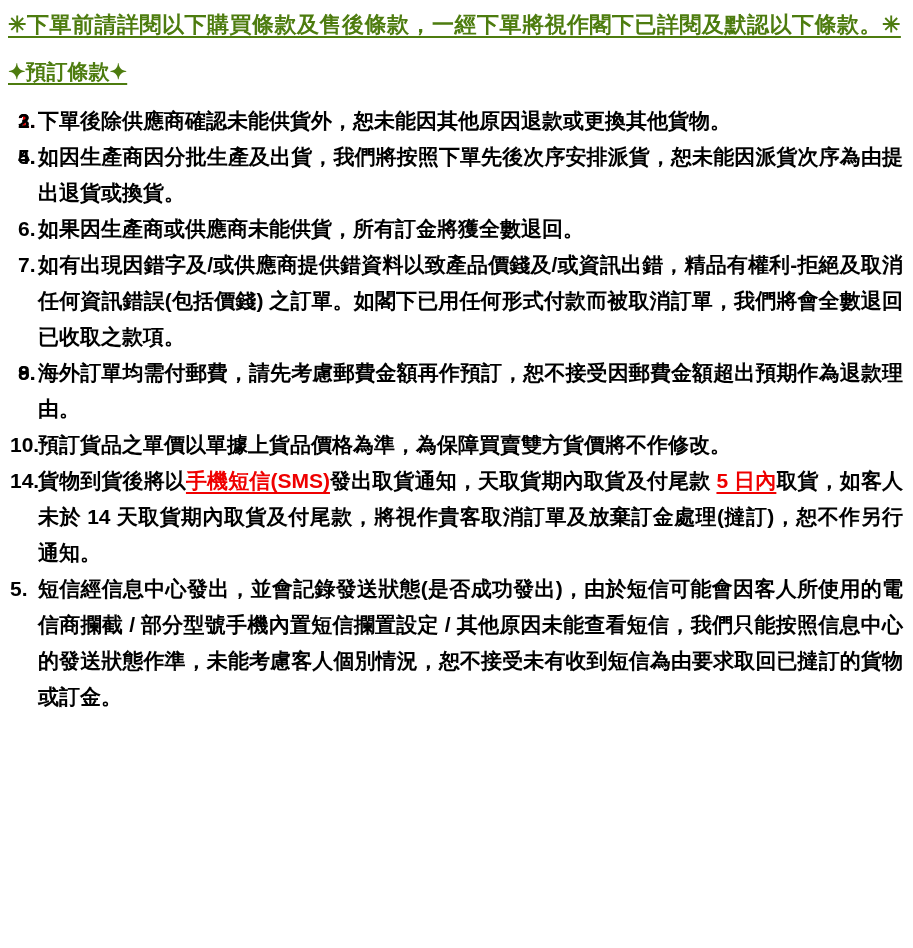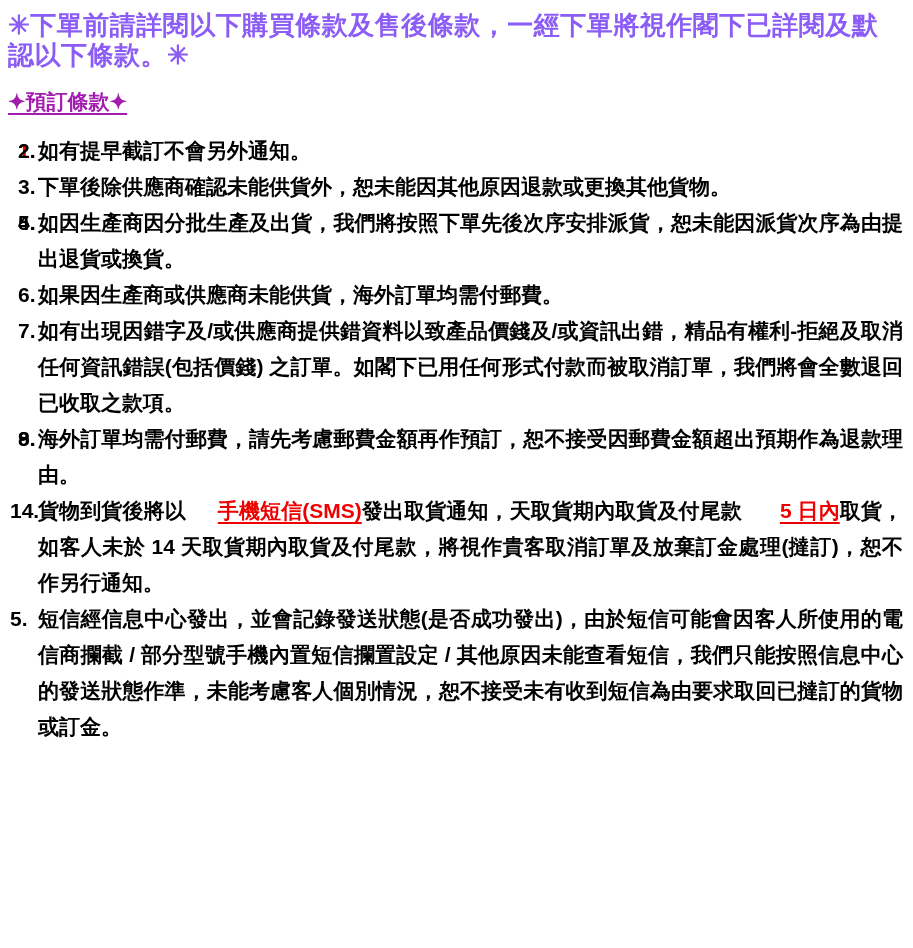--- a/index.html
+++ b/index.html
@@ -18,9 +18,10 @@
     overflow: hidden;
   }
   .notice {
-    font-size: 26px;
+    font-size: 22px;
     line-height: 30px;
-    color: #8b5cf6;
+    color: #4d7c0f;
+    text-decoration: underline;
     text-underline-offset: 4px;
     letter-spacing: 0.5px;
   }

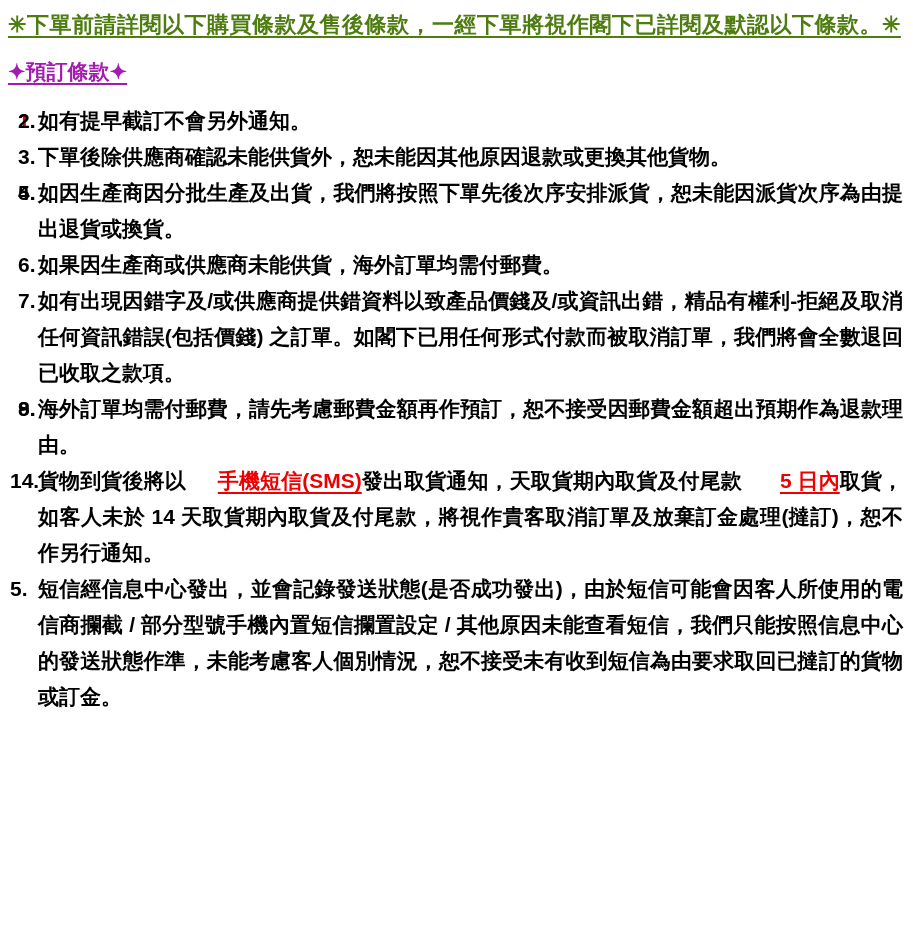--- a/index.html
+++ b/index.html
@@ -30,7 +30,7 @@
     margin-top: 17px;
     font-size: 21px;
     line-height: 30px;
-    color: #a21caf;
+    color: #4d7c0f;
     text-decoration: underline;
     text-underline-offset: 4px;
   }

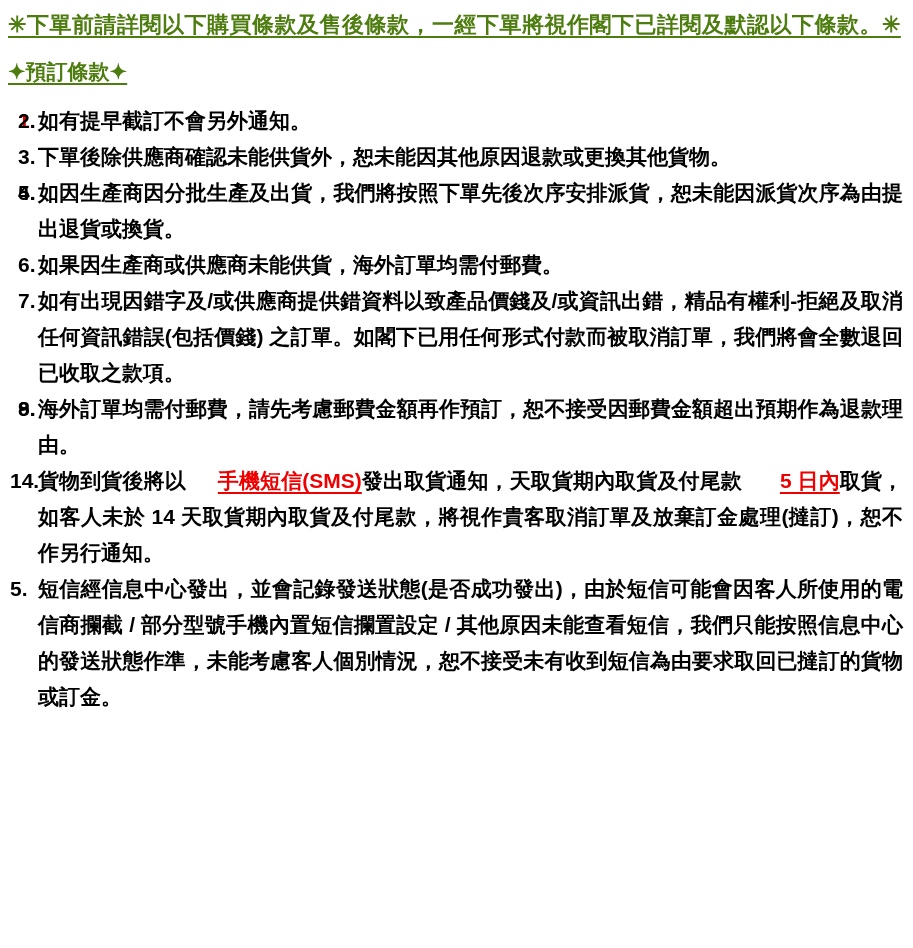--- a/index.html
+++ b/index.html
@@ -82,7 +82,6 @@
 
   <li>
     <span class="num">2.</span>
-    <span>如有提早截訂不會另外通知。</span>
   </li>
 
   <li>

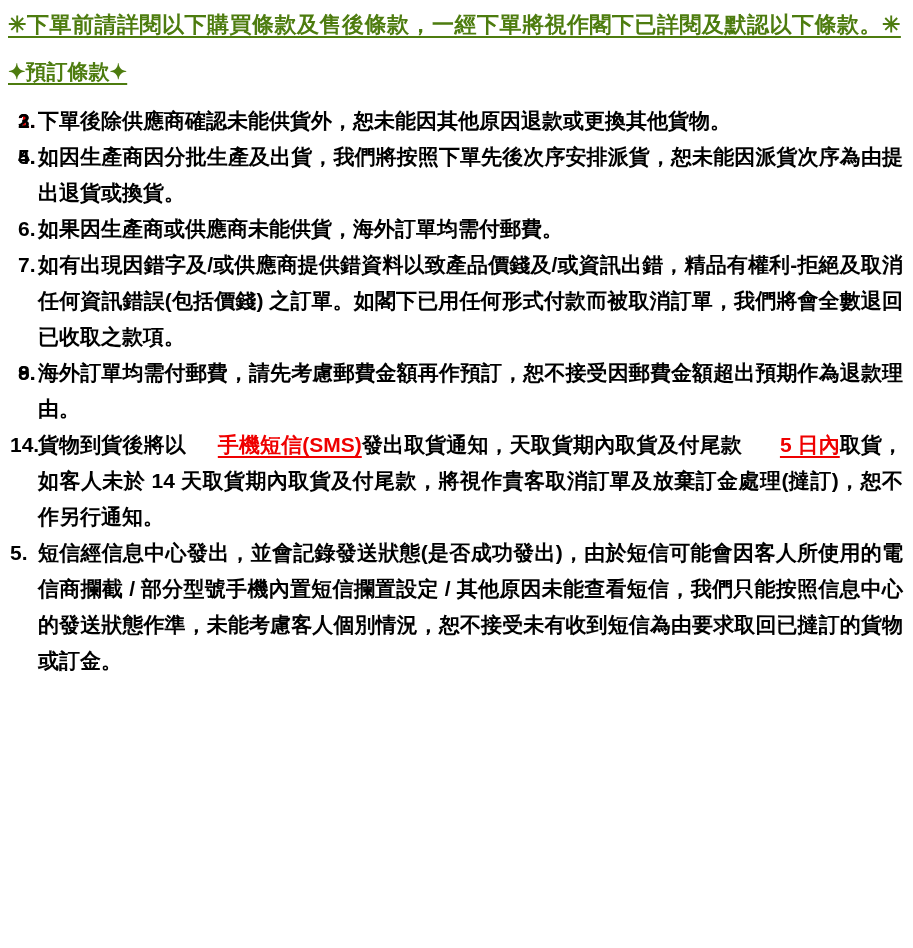--- a/index.html
+++ b/index.html
@@ -100,7 +100,7 @@
 
   <li>
     <span class="num">6.</span>
-    <span>如果因生產商或供應商未能供貨，海外訂單均需付郵費。</span>
+    <span>如果因生產商或供應商未能供貨，所有訂金將獲全數退回。</span>
   </li>
 
   <li>

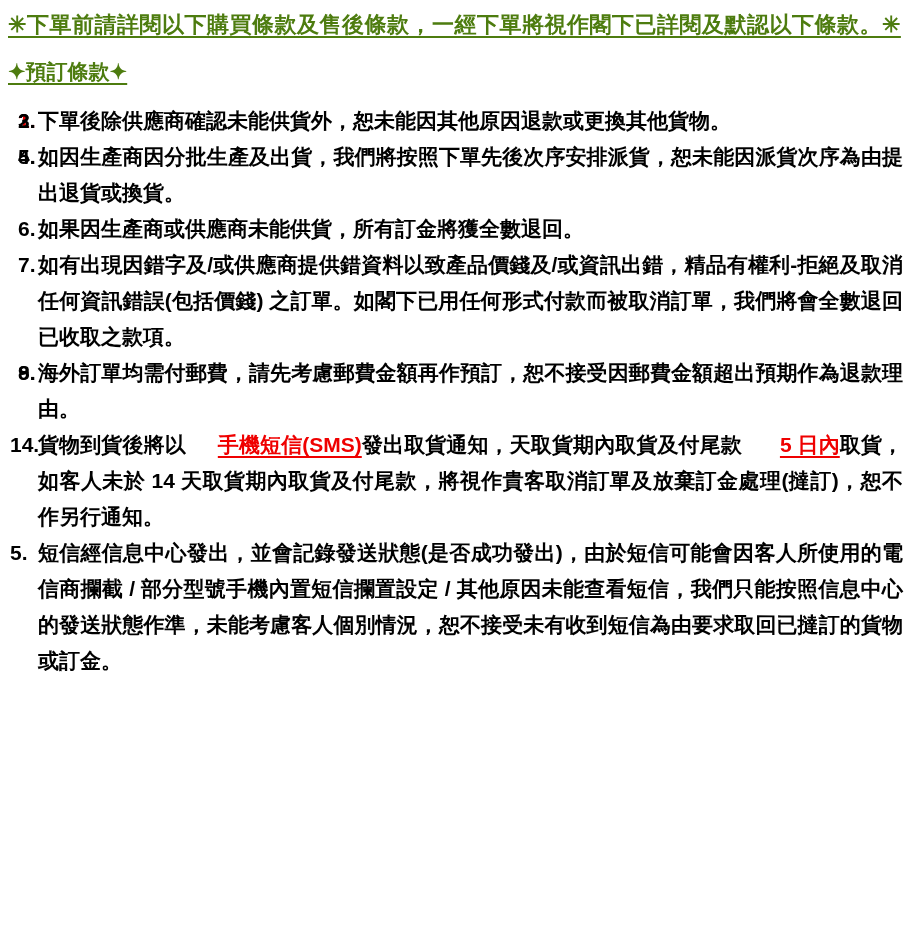--- a/index.html
+++ b/index.html
@@ -117,6 +117,10 @@
     <span>海外訂單均需付郵費，請先考慮郵費金額再作預訂，恕不接受因郵費金額超出預期作為退款理由。</span>
   </li>
 
+  <li class="dd">
+    <span class="num">10.</span>
+    <span>預訂貨品之單價以單據上貨品價格為準，為保障買賣雙方貨價將不作修改。</span>
+  </li>
 
   <li class="dd">
     <span class="num">14.</span>

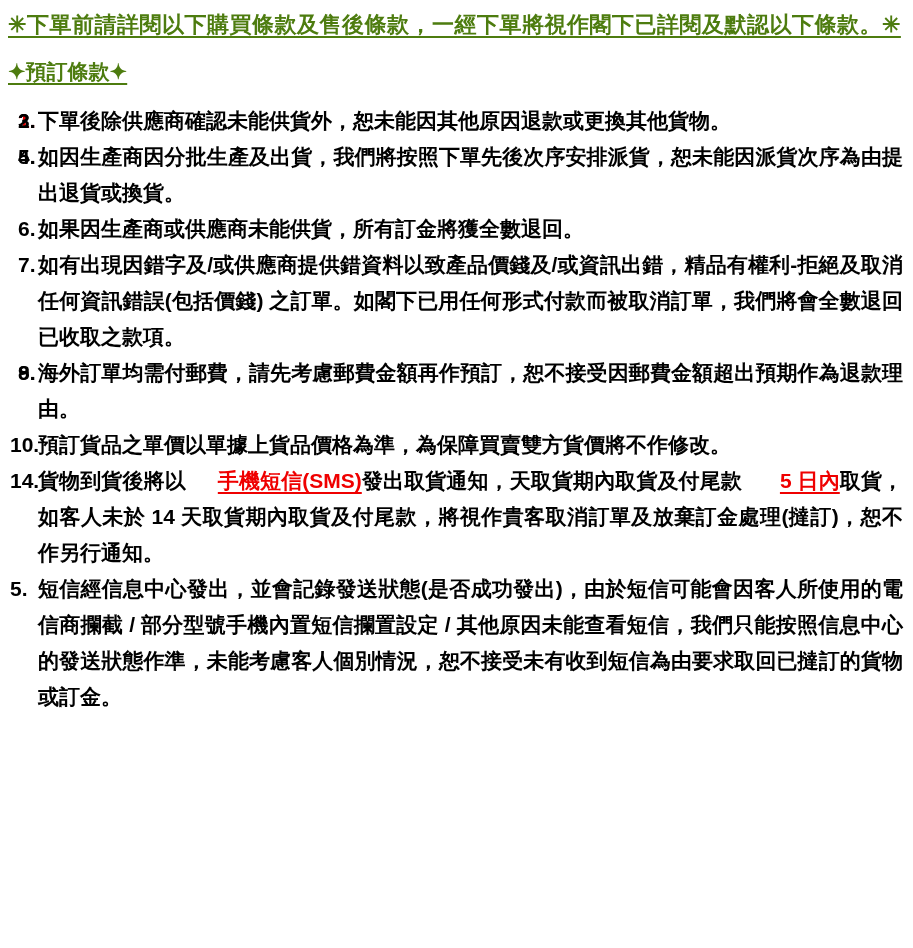--- a/index.html
+++ b/index.html
@@ -62,7 +62,6 @@
     color: #ef0000;
     text-decoration: underline;
     text-underline-offset: 4px;
-    margin-left: 32px;
   }
 </style>
 </head>

